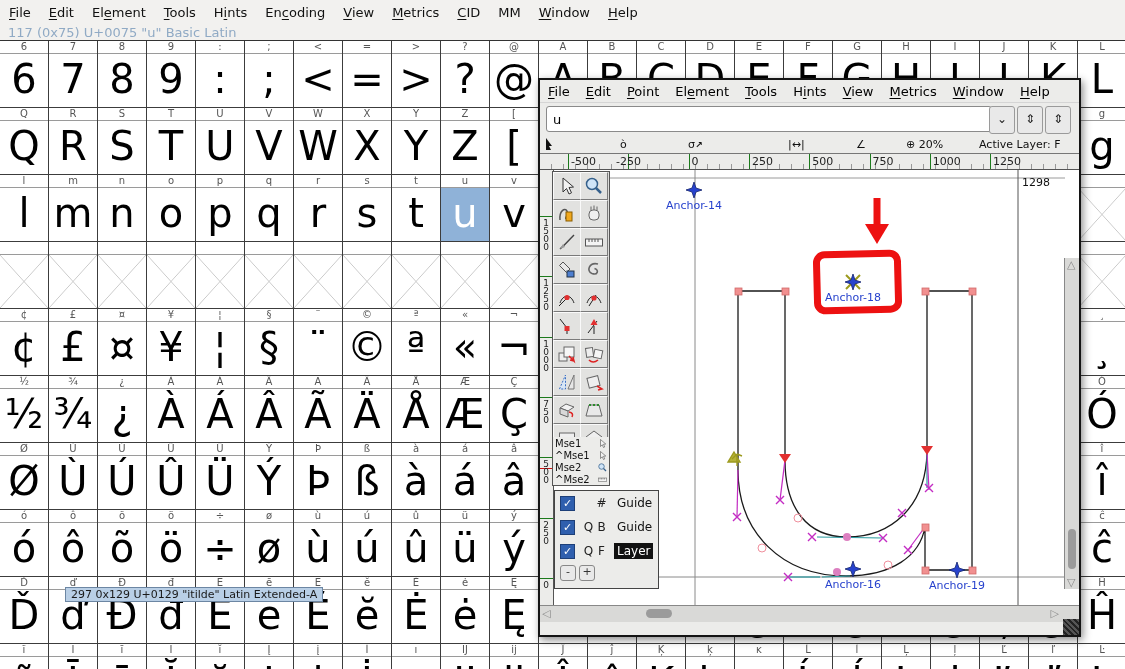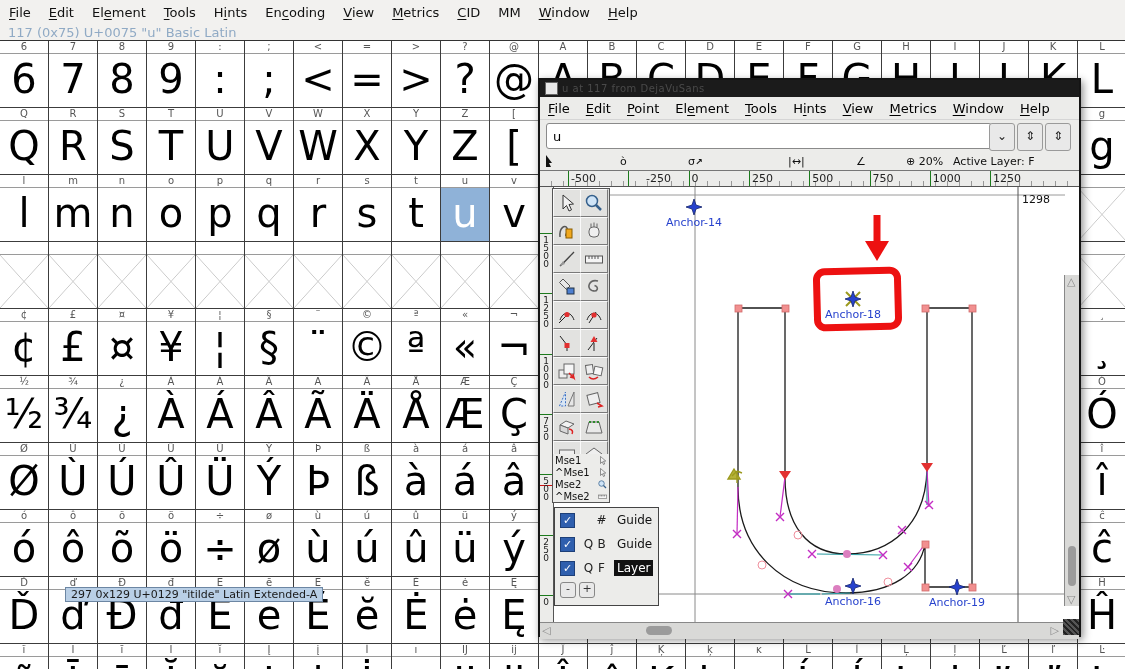--- a/index.html
+++ b/index.html
@@ -1032,10 +1032,6 @@
 <div id="tooltip">297 0x129 U+0129 "itilde" Latin Extended-A</div>
 
 <div id="editor">
-  <div id="ed-titlebar">
-    <span class="win-icon"></span>
-    <span id="ed-title">u at 117 from DejaVuSans</span>
-  </div>
   <div id="ed-menubar">
       <span class="menu-item"><u>F</u>ile</span>
       <span class="menu-item"><u>E</u>dit</span>

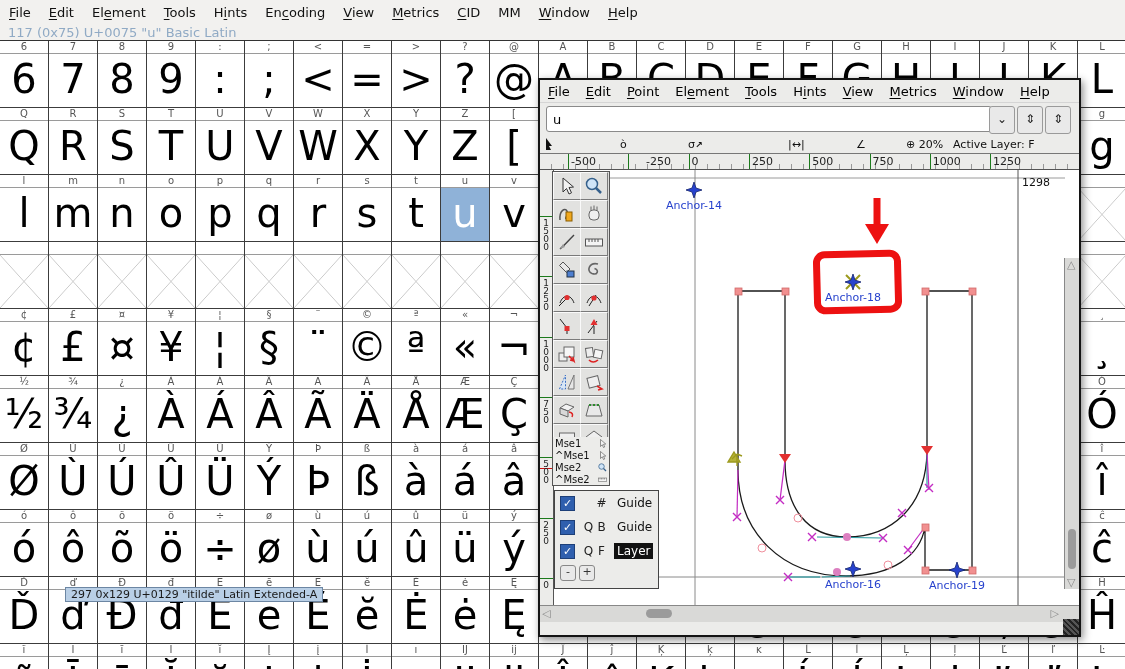--- a/index.html
+++ b/index.html
@@ -1063,7 +1063,7 @@
     <span class="sic" style="left:248px">|↔|</span>
     <span class="sic" style="left:316px">∠</span>
     <span class="sic" style="left:366px">⊕&nbsp;<span>20%</span></span>
-    <span class="sic" style="left:413px">Active Layer: F</span>
+    <span class="sic" style="left:439px">Active Layer: F</span>
   </div>
   <div id="ed-hruler">
       <div id="hruler-red"></div>

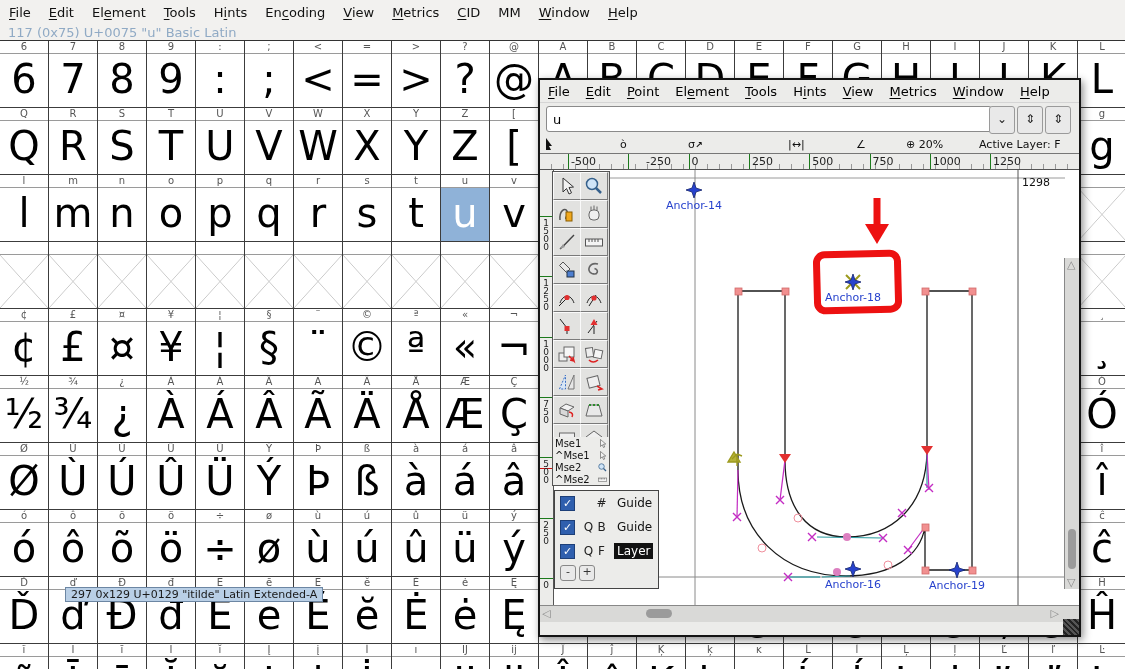--- a/index.html
+++ b/index.html
@@ -1070,7 +1070,7 @@
       <div class="hrtick" style="left: 28px;"></div>
       <div class="hrnum" style="left: 31px;">-500</div>
       <div class="hrtick" style="left: 88.3px;"></div>
-      <div class="hrnum" style="left: 106px;">-250</div>
+      <div class="hrnum" style="left: 76px;">-250</div>
       <div class="hrtick" style="left: 148.6px;"></div>
       <div class="hrnum" style="left: 151.6px;">0</div>
       <div class="hrtick" style="left: 208.9px;"></div>

